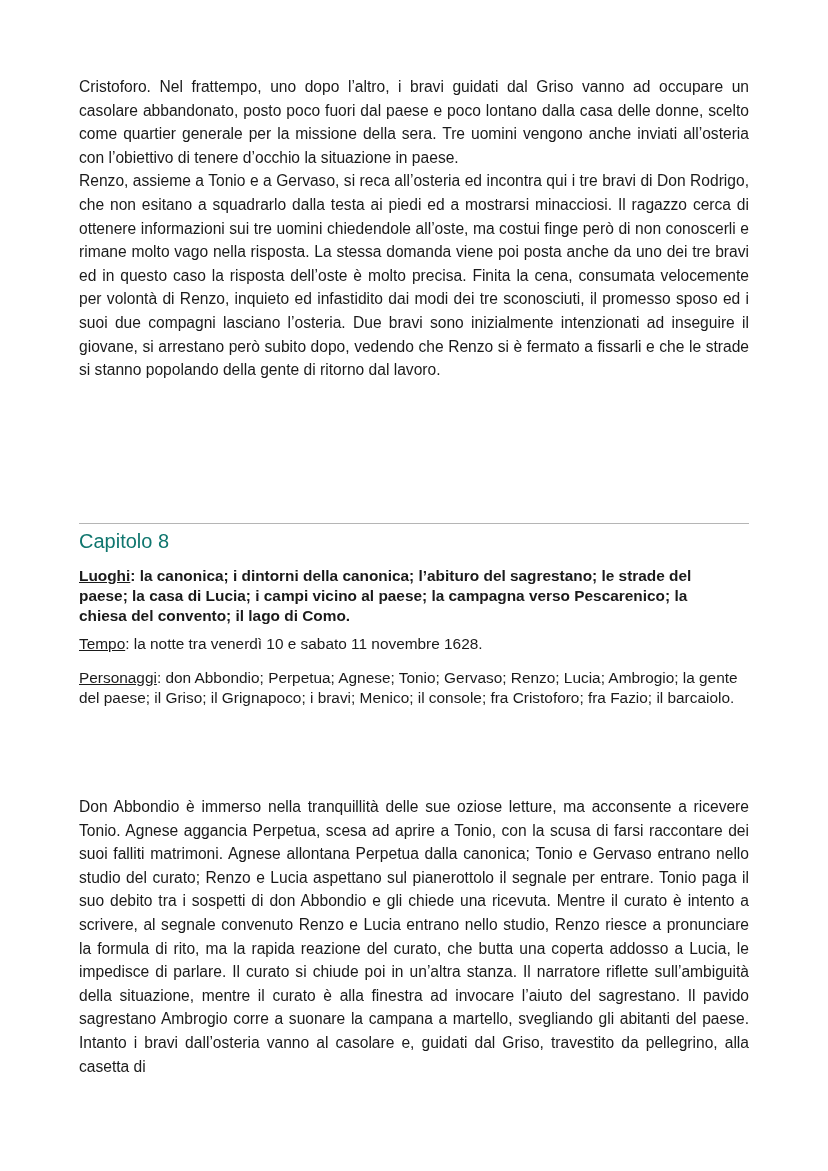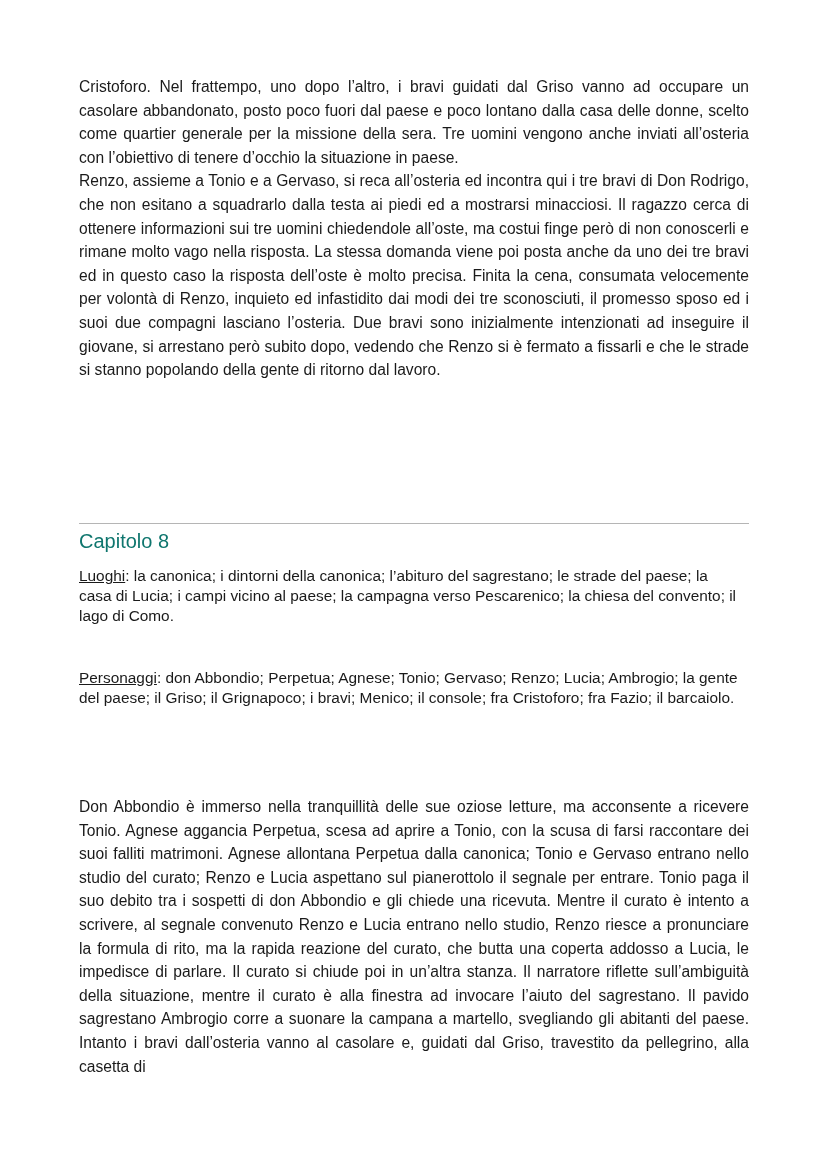--- a/index.html
+++ b/index.html
@@ -27,7 +27,7 @@
   .meta { position: absolute; left: 79px; width: 660px; font-size: 15.4px; line-height: 20px; }
   .meta p { margin: 0; text-align: left; }
   .meta .lbl { text-decoration: underline; }
-  #meta-luoghi { top: 566px; }
+  #meta-luoghi { top: 566px; font-weight: bold; }
   #meta-tempo { top: 634px; }
   #meta-personaggi { top: 668px; }
   #meta-argomento { top: 736px; }

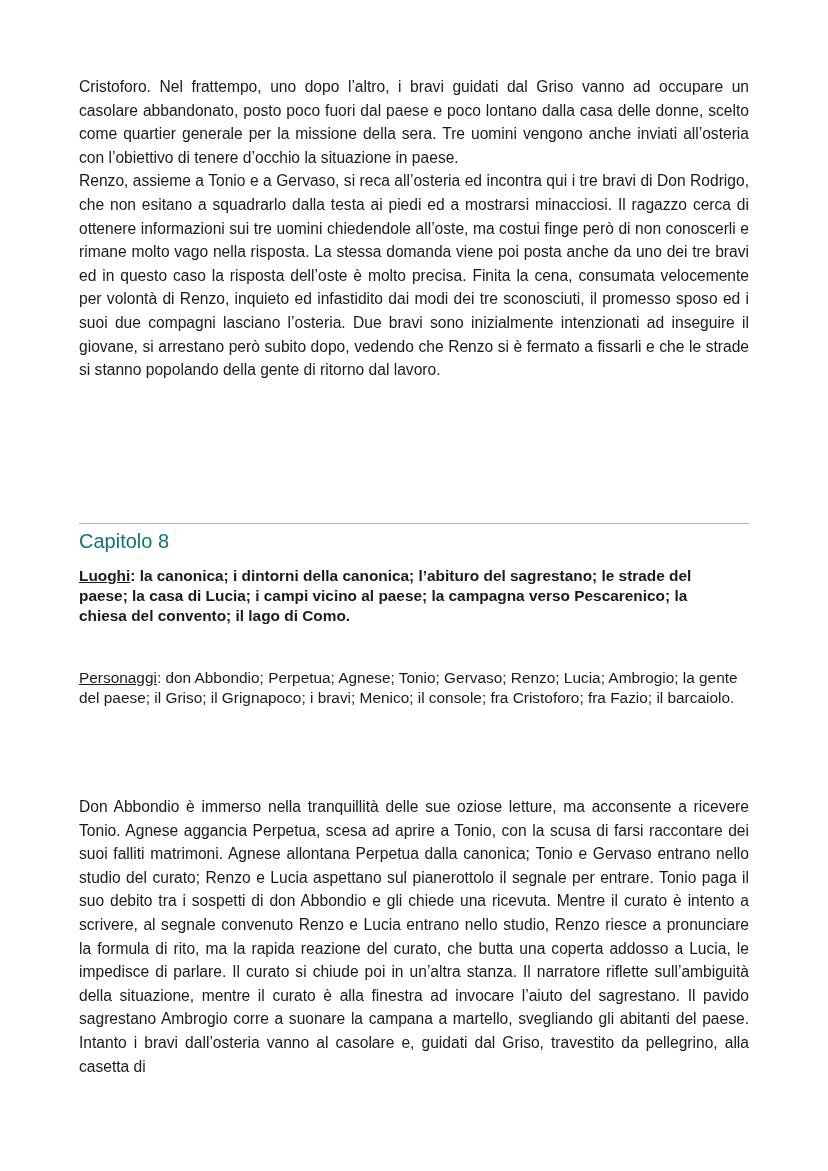--- a/index.html
+++ b/index.html
@@ -51,6 +51,9 @@
     <p><span class="lbl">Luoghi</span><span>: la canonica; i dintorni della canonica; l’abituro del sagrestano; le strade del paese; la casa di Lucia; i campi vicino al paese; la campagna verso Pescarenico; la chiesa del convento; il lago di Como.</span></p>
   </div>
 
+  <div class="meta" id="meta-tempo">
+    <p><span class="lbl">Tempo</span><span>: la notte tra venerdì 10 e sabato 11 novembre 1628.</span></p>
+  </div>
 
   <div class="meta" id="meta-personaggi">
     <p><span class="lbl">Personaggi</span><span>: don Abbondio; Perpetua; Agnese; Tonio; Gervaso; Renzo; Lucia; Ambrogio; la gente del paese; il Griso; il Grignapoco; i bravi; Menico; il console; fra Cristoforo; fra Fazio; il barcaiolo.</span></p>

